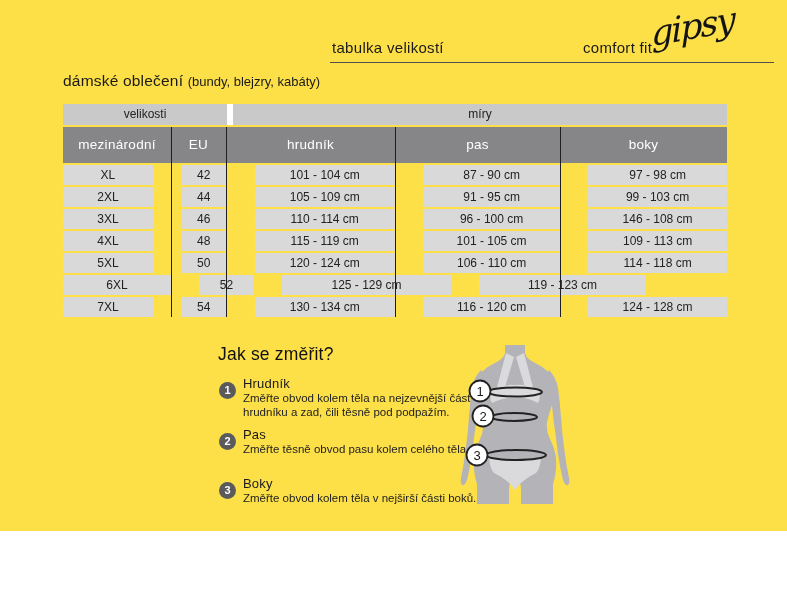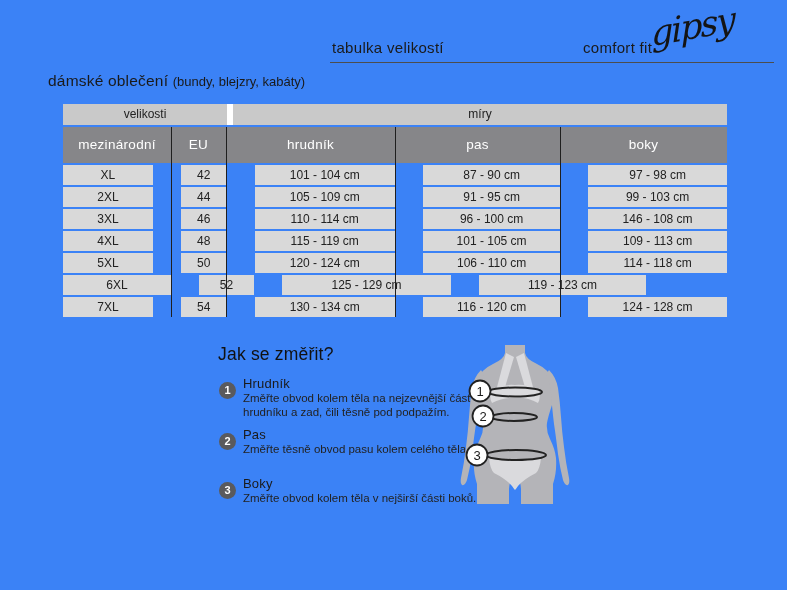--- a/index.html
+++ b/index.html
@@ -4,7 +4,7 @@
 <style>
   html,body{margin:0;padding:0;background:#ffffff;}
   .page{
-    position:relative;width:787px;height:590px;background:#3b82f6;overflow:hidden;
+    position:relative;width:787px;height:531px;background:#fde047;overflow:hidden;
     font-family:"Liberation Sans", sans-serif;color:#1a1a1a;
   }
   

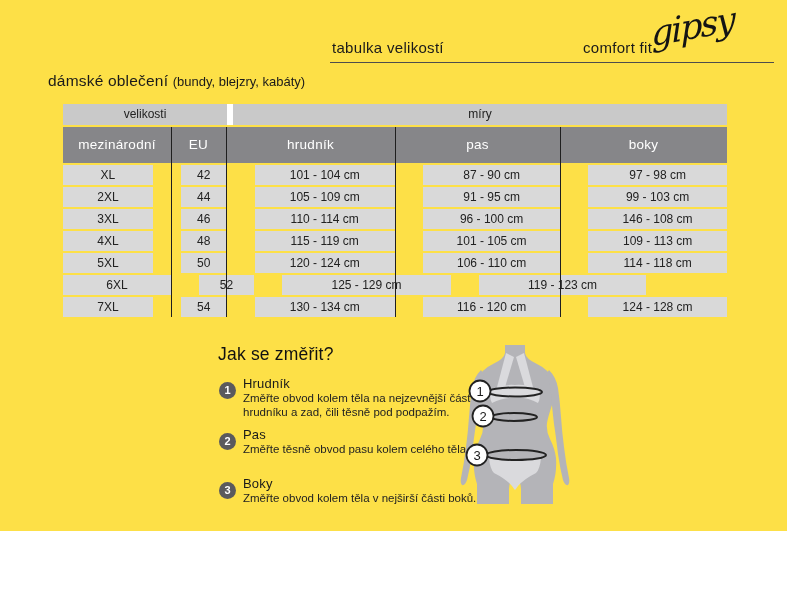--- a/index.html
+++ b/index.html
@@ -18,7 +18,7 @@
     letter-spacing:-2px;
   }
   
-  .subtitle{position:absolute;left:48px;top:72px;white-space:nowrap;}
+  .subtitle{position:absolute;left:63px;top:72px;white-space:nowrap;}
   .sub-main{font-size:15.5px;letter-spacing:.2px;}
   .sub-note{font-size:13px;}
   

